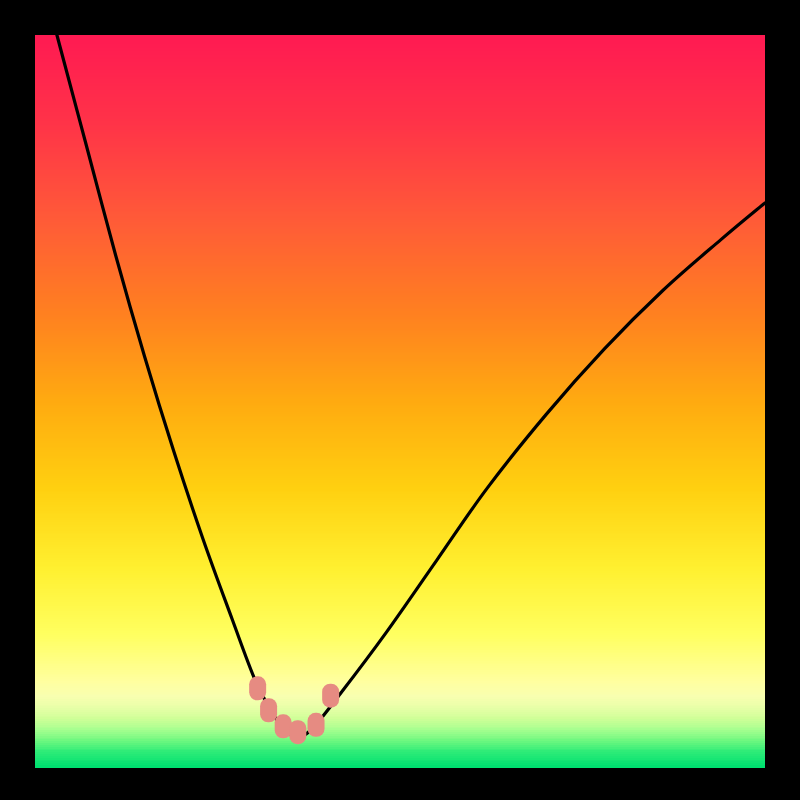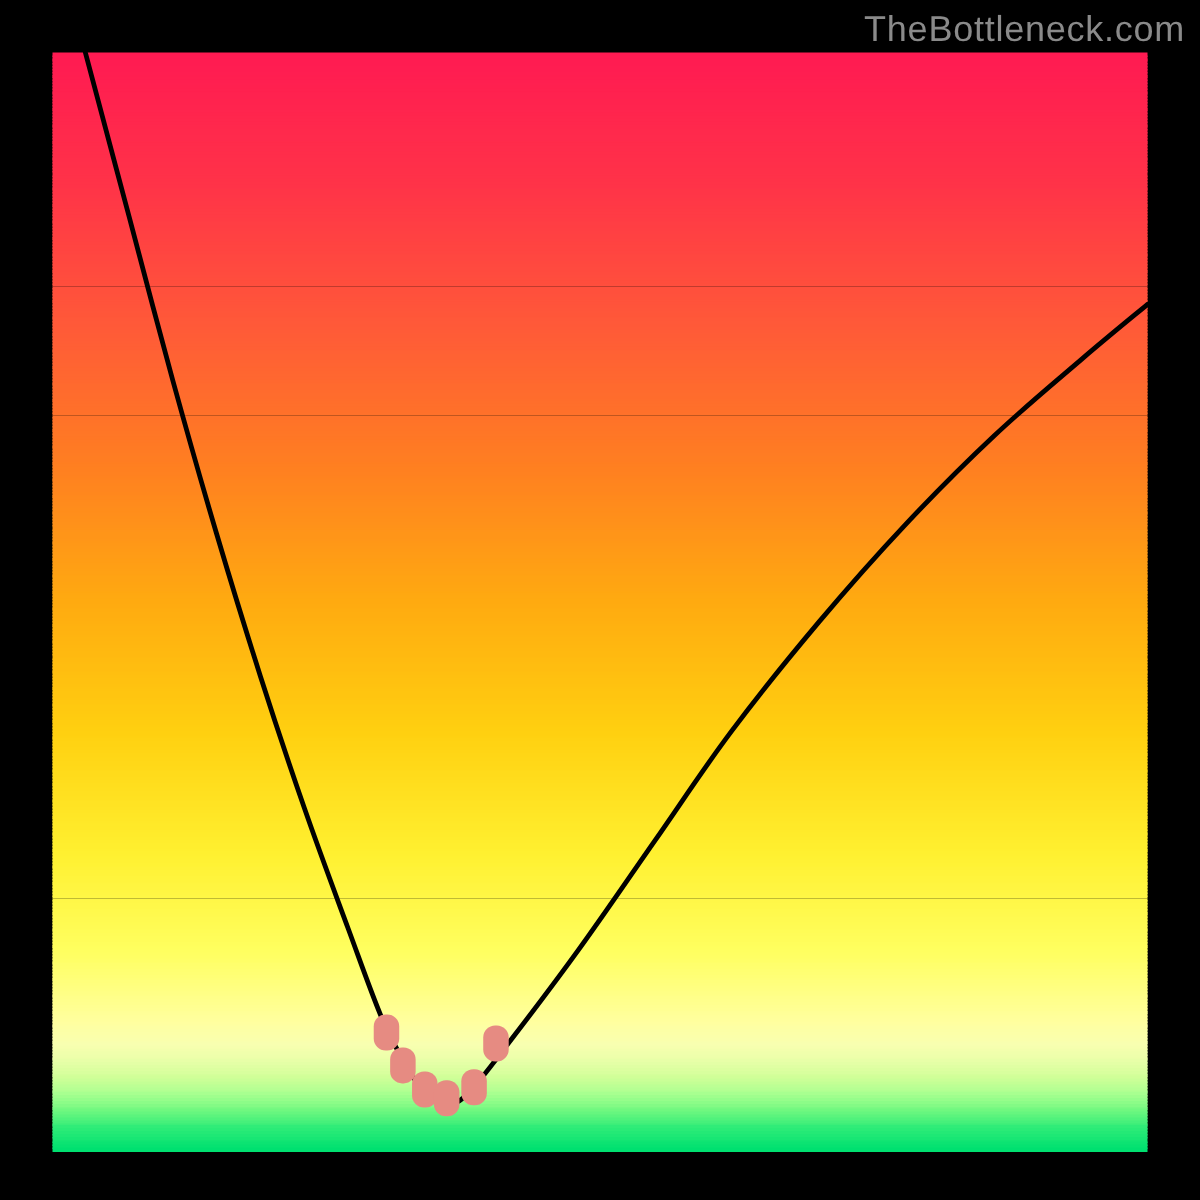--- a/index.html
+++ b/index.html
@@ -463,7 +463,6 @@
         <rect x="287.15000000000003" y="648.65" width="17" height="24" rx="8" ry="8" fill="#e68b82"></rect>
       </svg>
   </div>
-  <div class="watermark">TheBottleneck.com</div>
 </div>
 
 </body></html>

